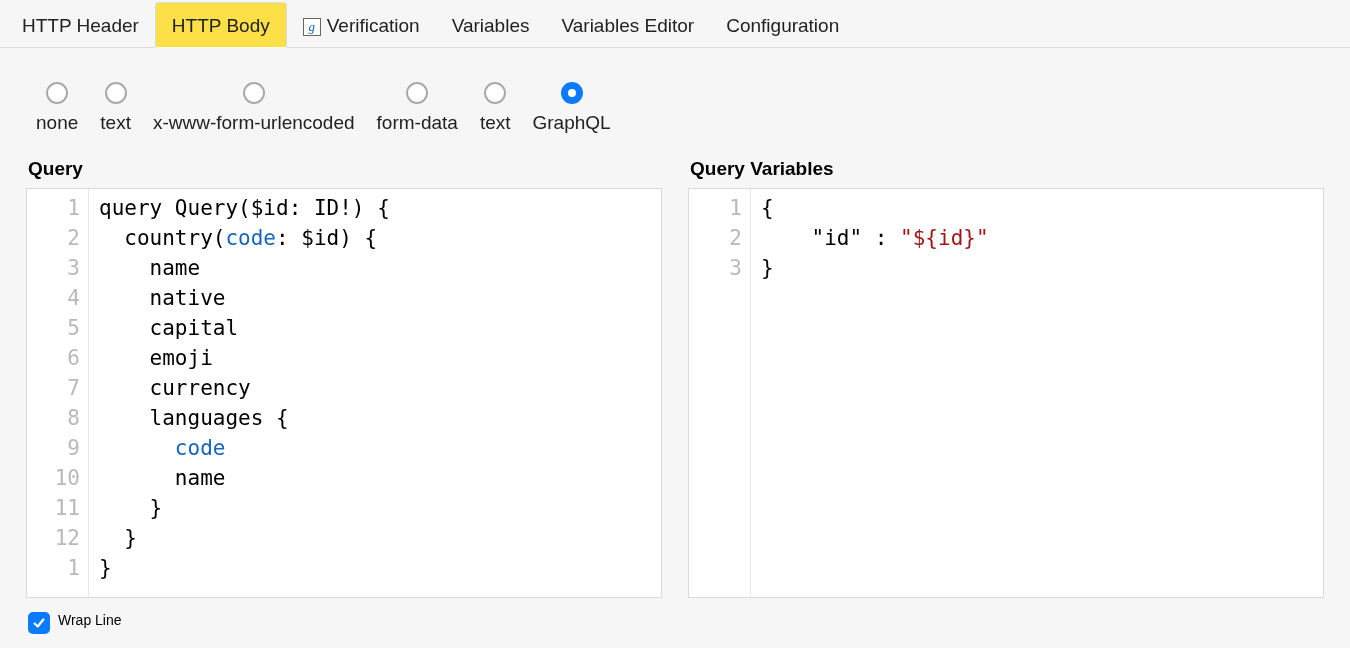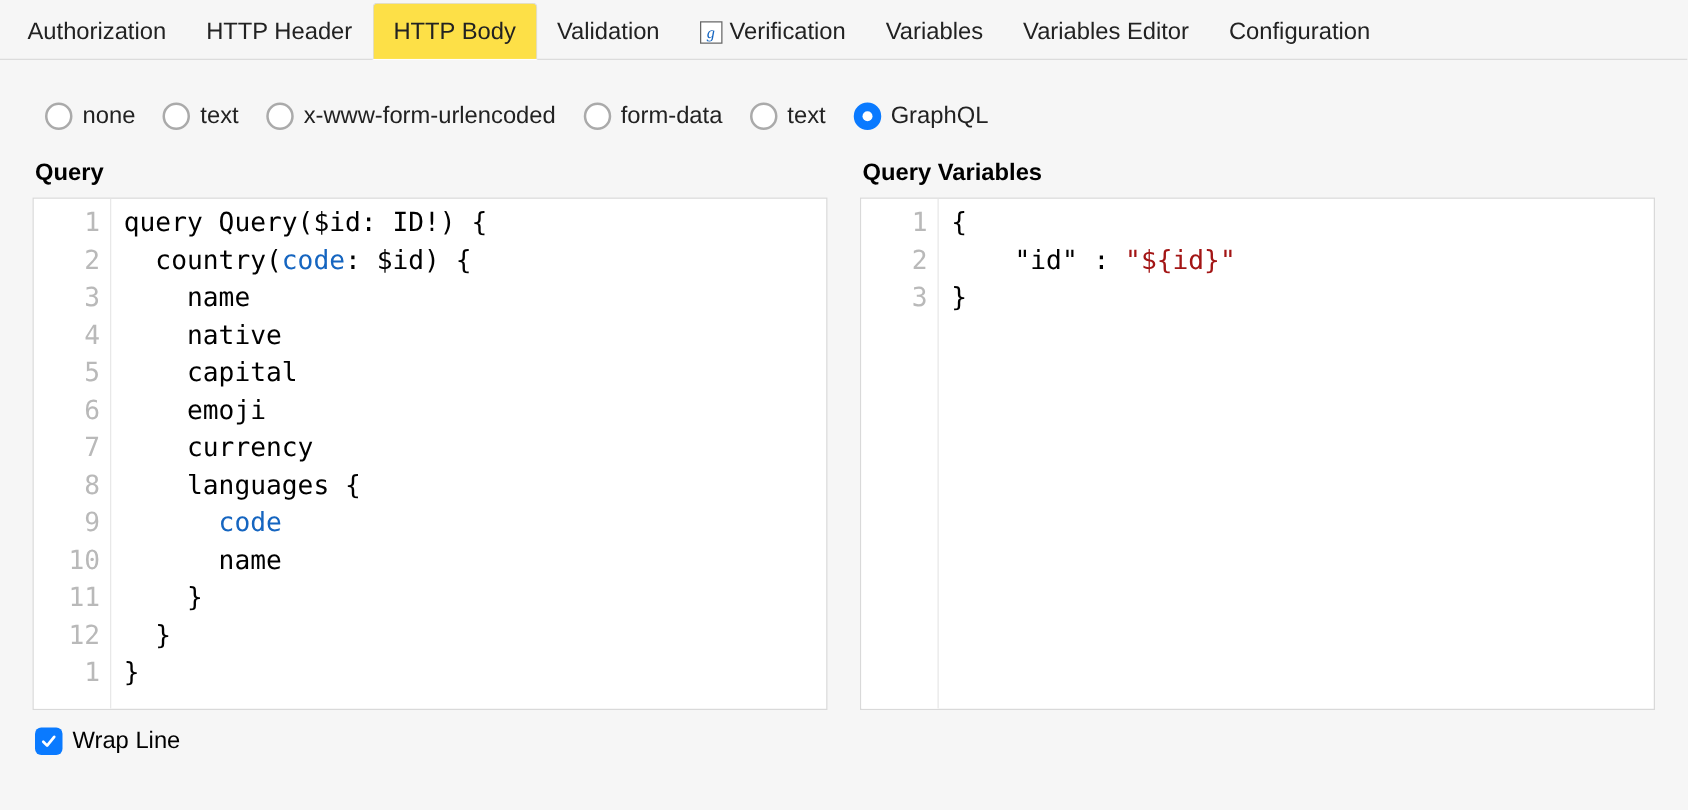--- a/index.html
+++ b/index.html
@@ -146,7 +146,6 @@
 <body>
 
 <div class="tabs" id="tab-bar">
-    <div class="tab"><span>Authorization</span></div>
     <div class="tab"><span>HTTP Header</span></div>
     <div class="tab active"><span>HTTP Body</span></div>
     <div class="tab"><span>Validation</span></div>

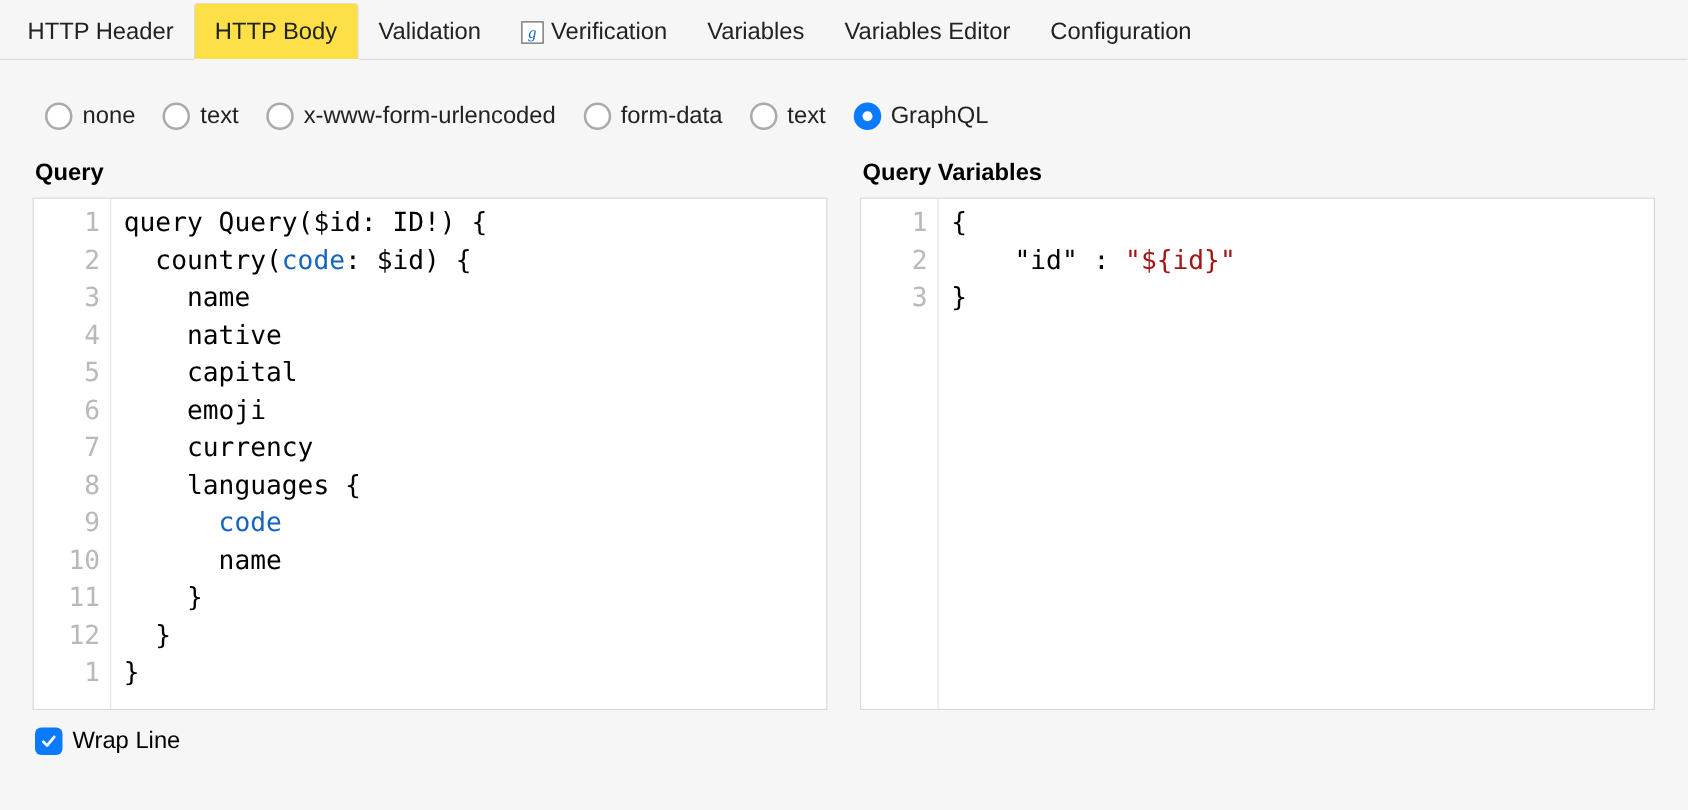--- a/index.html
+++ b/index.html
@@ -148,7 +148,6 @@
 <div class="tabs" id="tab-bar">
     <div class="tab"><span>HTTP Header</span></div>
     <div class="tab active"><span>HTTP Body</span></div>
-    <div class="tab"><span>Validation</span></div>
     <div class="tab"><span class="tab-icon">g</span><span>Verification</span></div>
     <div class="tab"><span>Variables</span></div>
     <div class="tab"><span>Variables Editor</span></div>

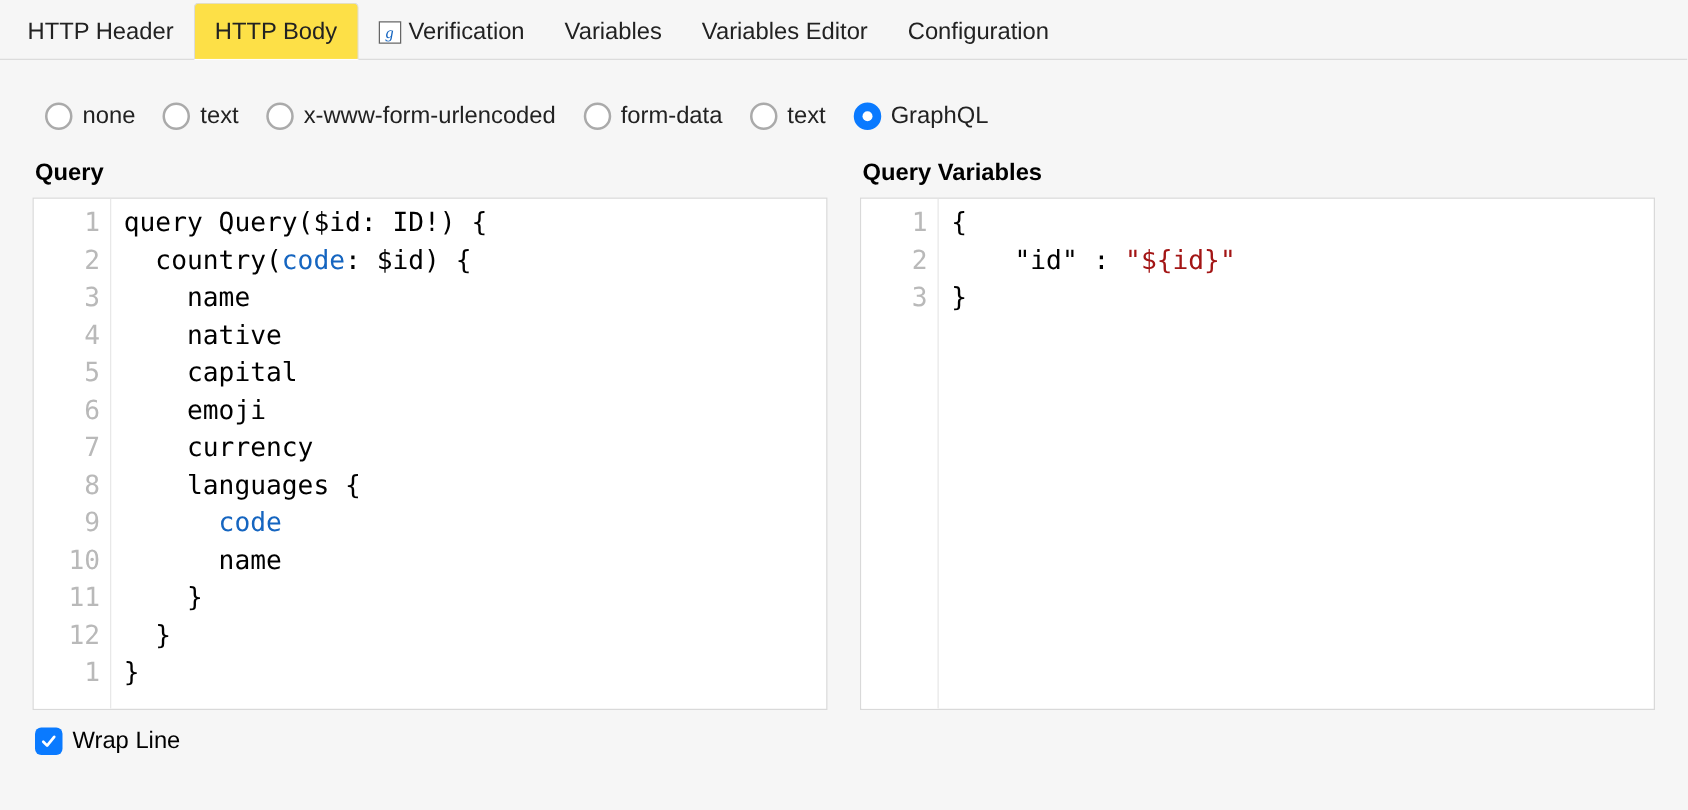--- a/index.html
+++ b/index.html
@@ -62,6 +62,7 @@
     font-size: 19px;
     color: #222;
     cursor: pointer;
+    flex-direction: column;
   }
   .radio {
     width: 22px;

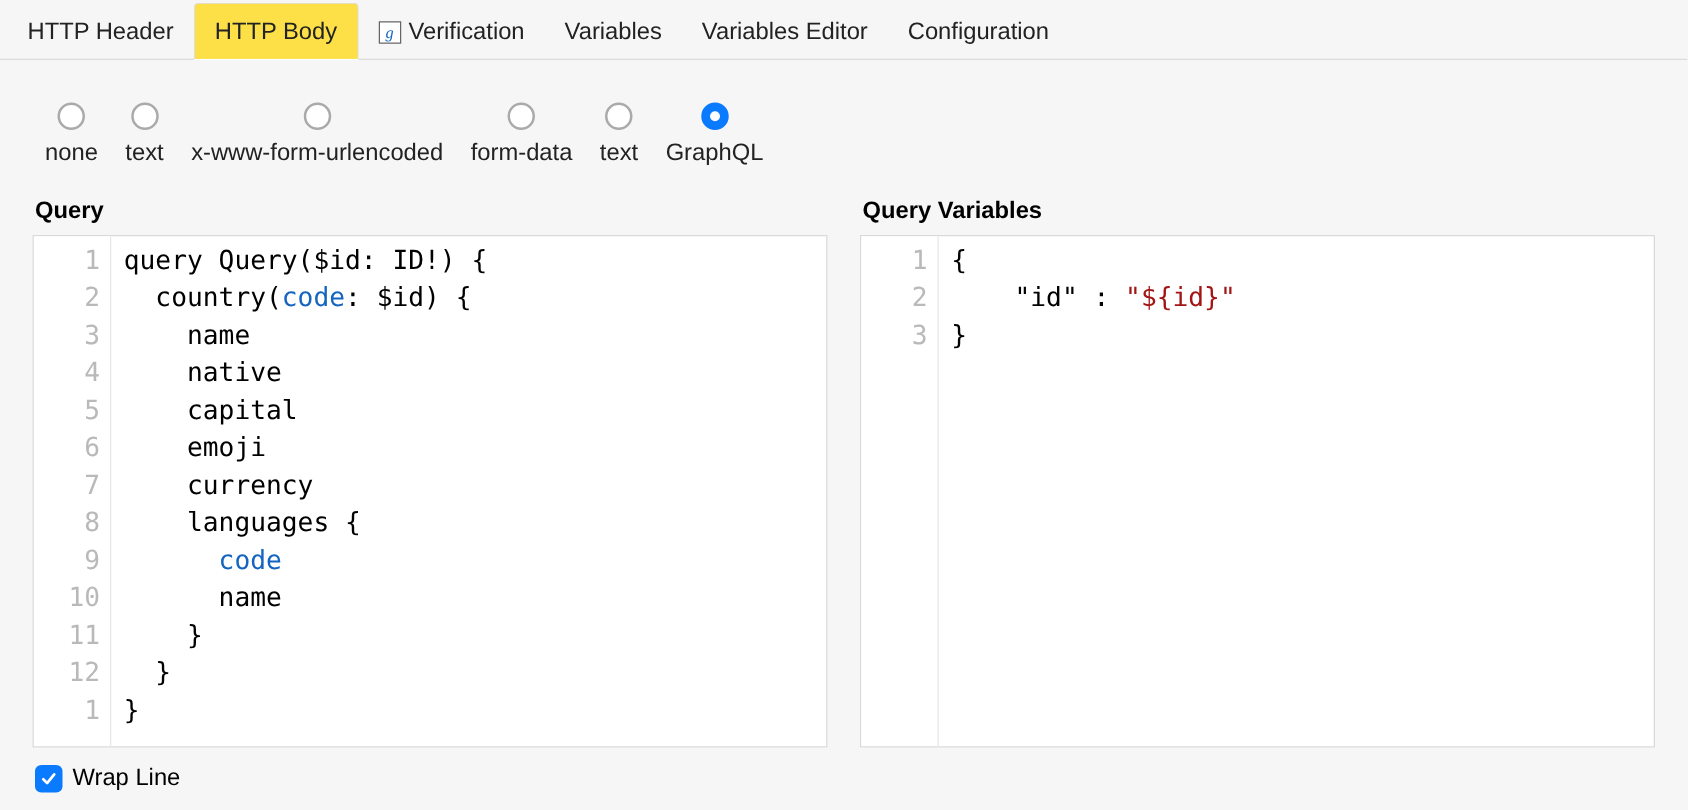--- a/index.html
+++ b/index.html
@@ -130,7 +130,7 @@
     align-items: flex-start;
     gap: 8px;
     padding: 14px 28px;
-    font-size: 19px;
+    font-size: 14px;
   }
   .checkbox {
     width: 22px;

